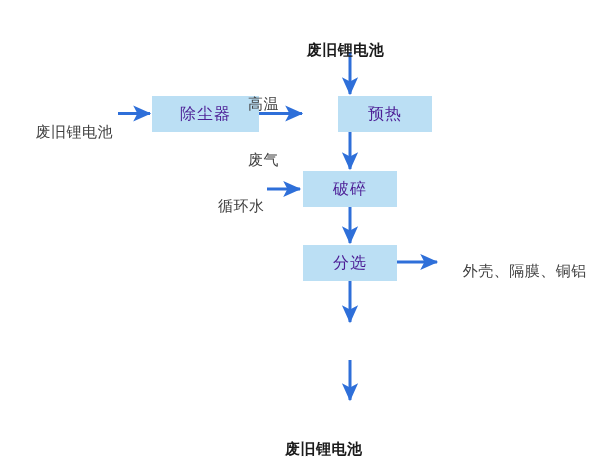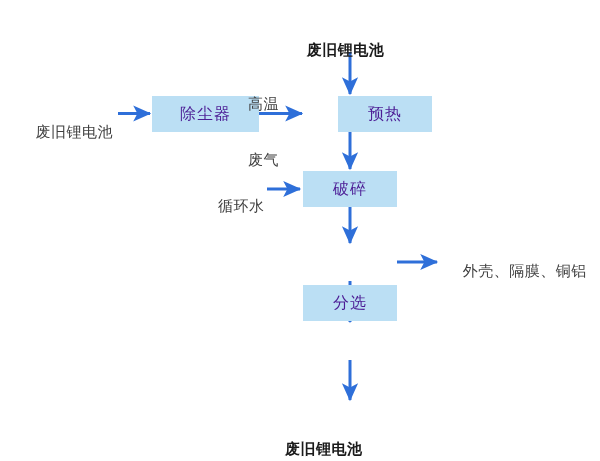--- a/index.html
+++ b/index.html
@@ -98,7 +98,7 @@
     <span>破碎</span>
   </div>
 
-  <div class="node" style="left:303px; top:245px; width:94px; height:36px;margin-top:40px;">
+  <div class="node" style="left:303px; top:245px; width:94px; height:36px;">
     <span>分选</span>
   </div>
 

